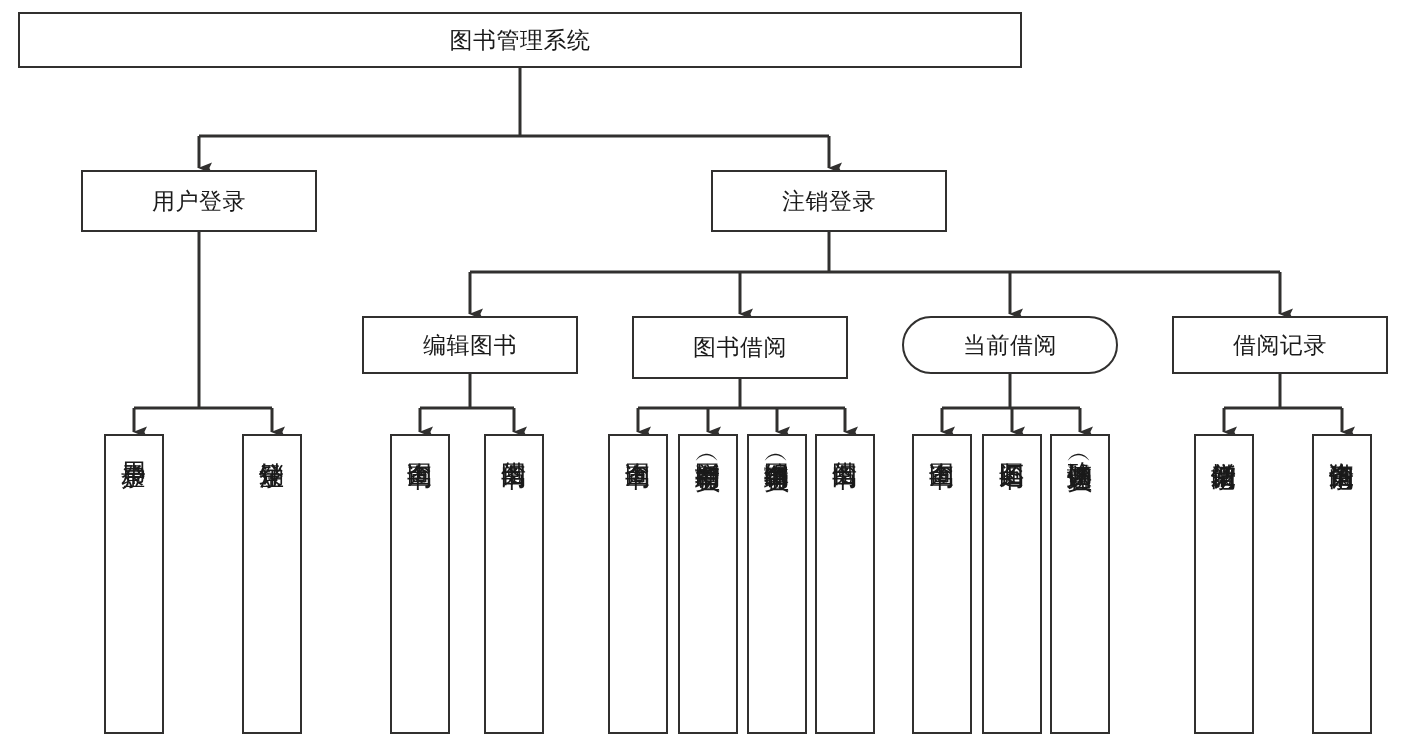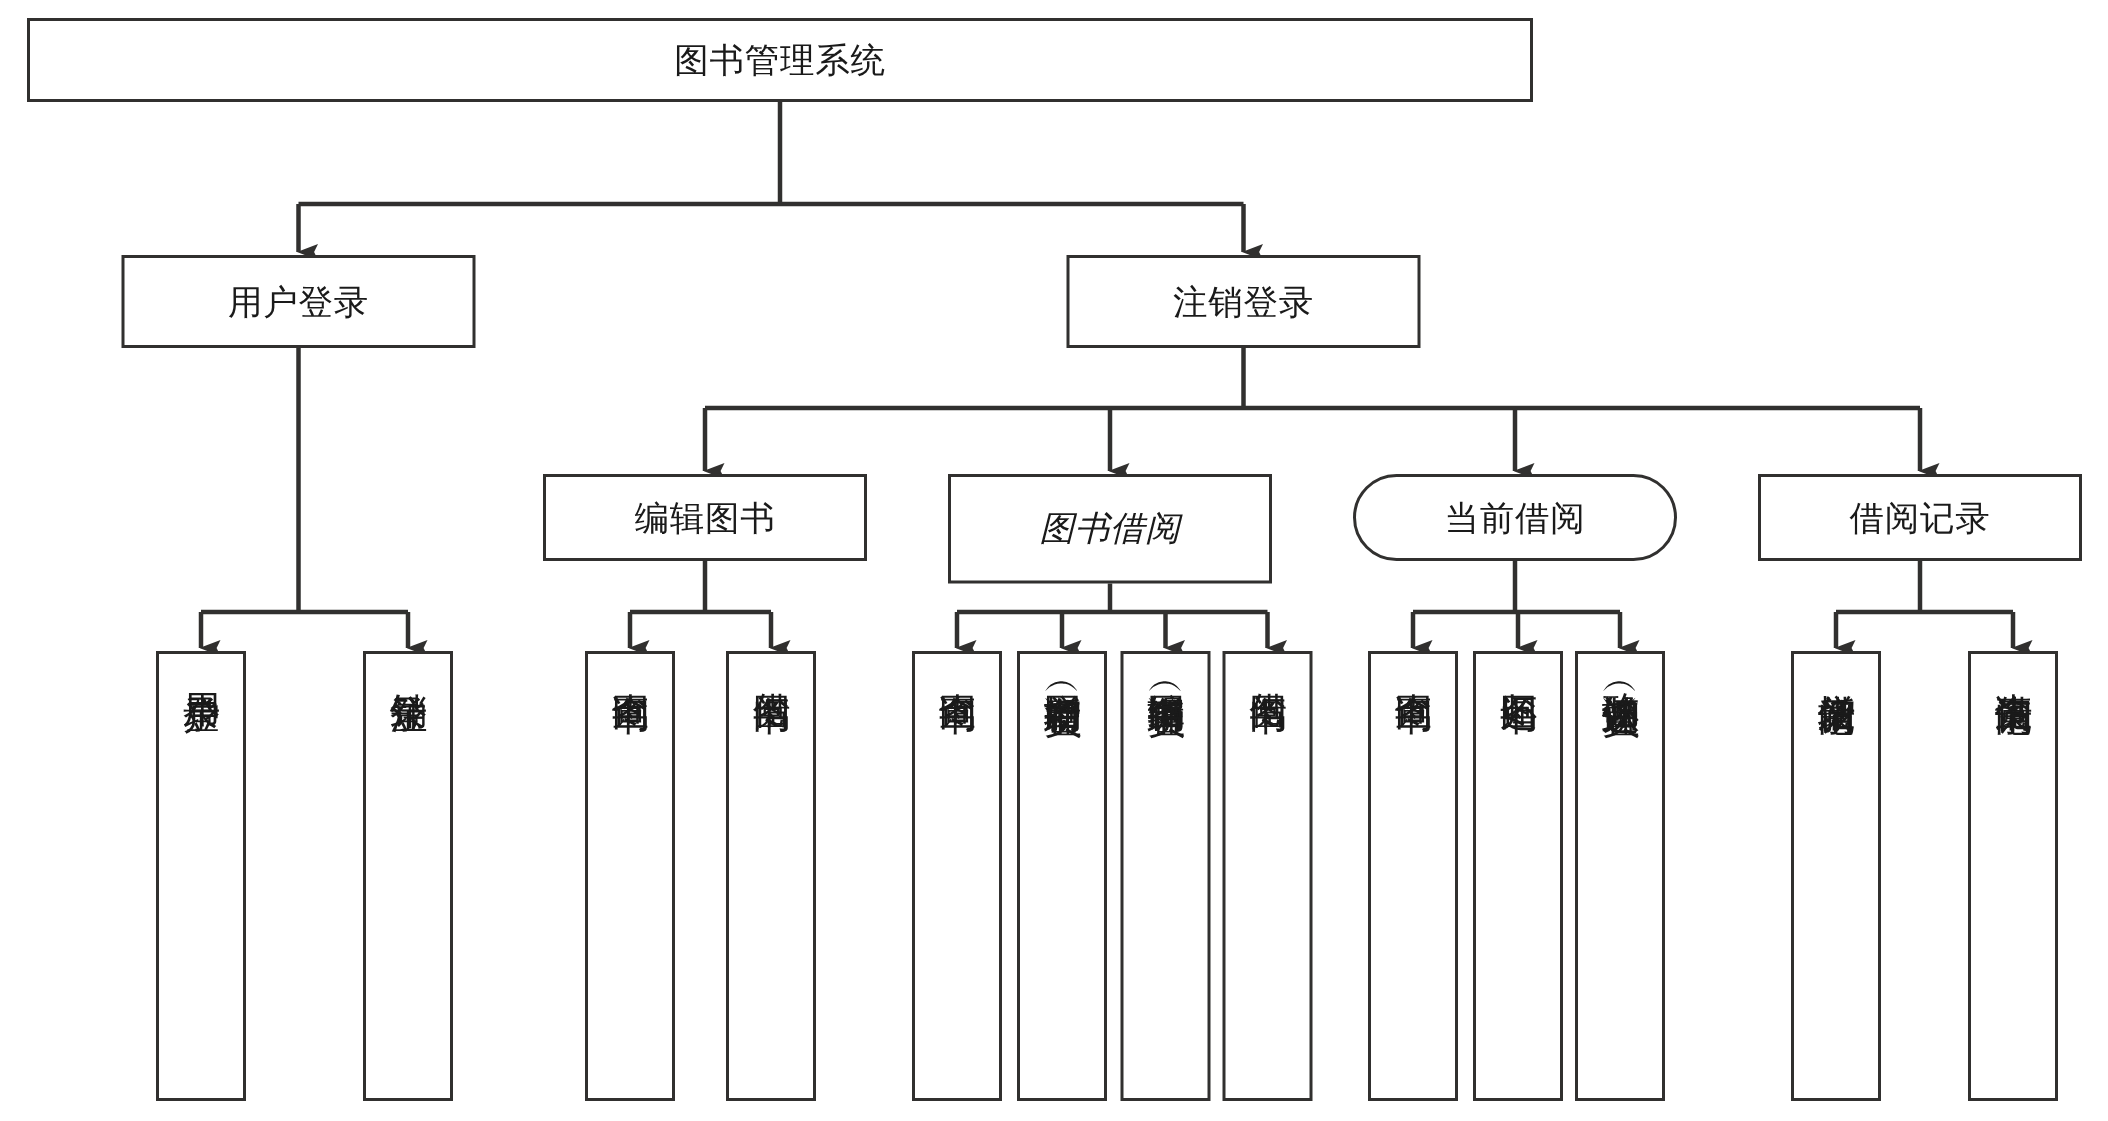--- a/index.html
+++ b/index.html
@@ -133,7 +133,7 @@
       <div class="node h" style="left: 362px; top: 316px; width: 216px; height: 58px;">
         <span class="node-label">编辑图书</span>
       </div>
-      <div class="node h" style="left: 632px; top: 316px; width: 216px; height: 73px; font-style: italic;">
+      <div class="node h" style="left: 632px; top: 316px; width: 216px; height: 63px;">
         <span class="node-label">图书借阅</span>
       </div>
       <div class="node h" style="left: 902px; top: 316px; width: 216px; height: 58px; border-radius: 29px;">

